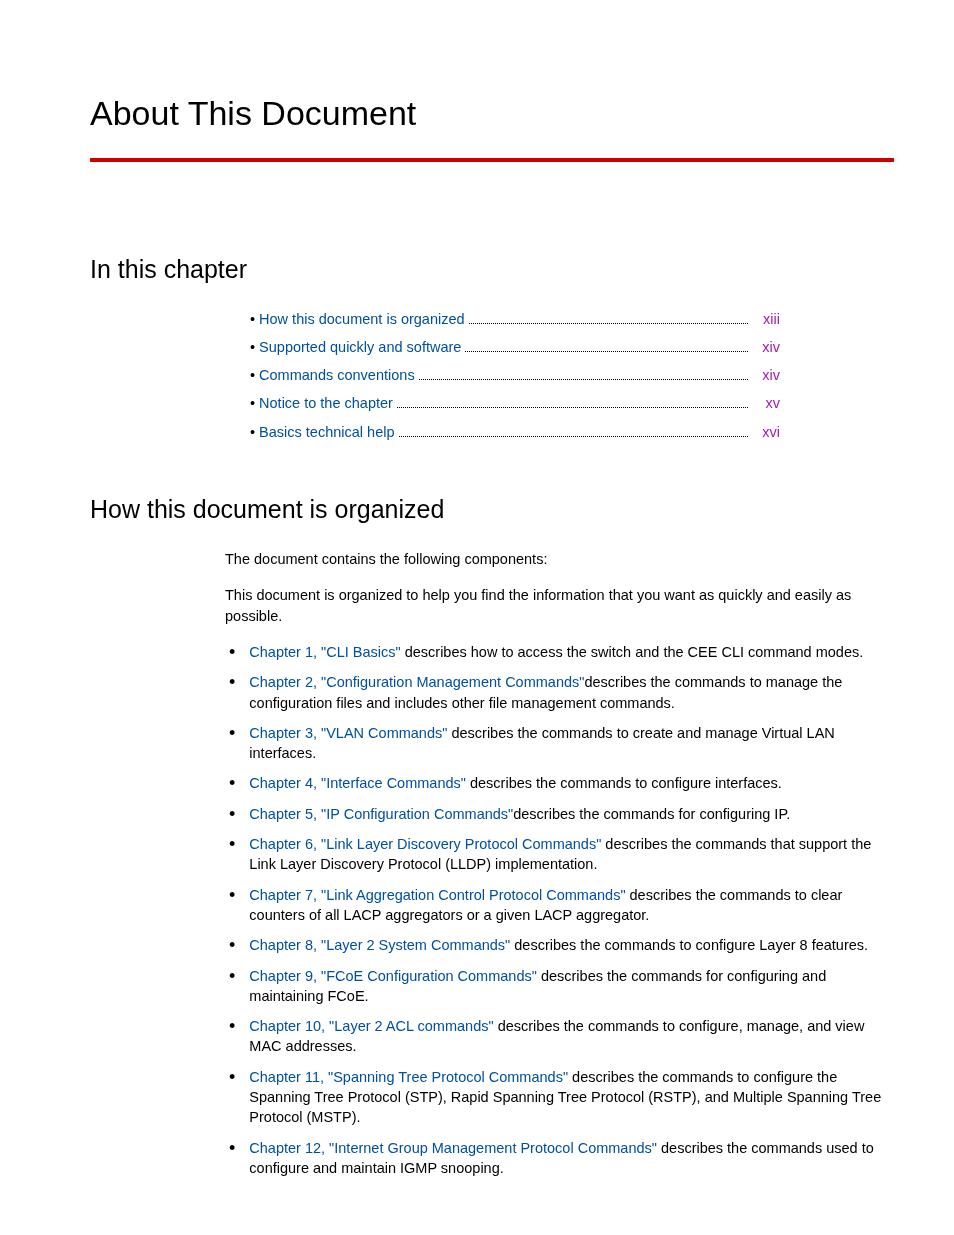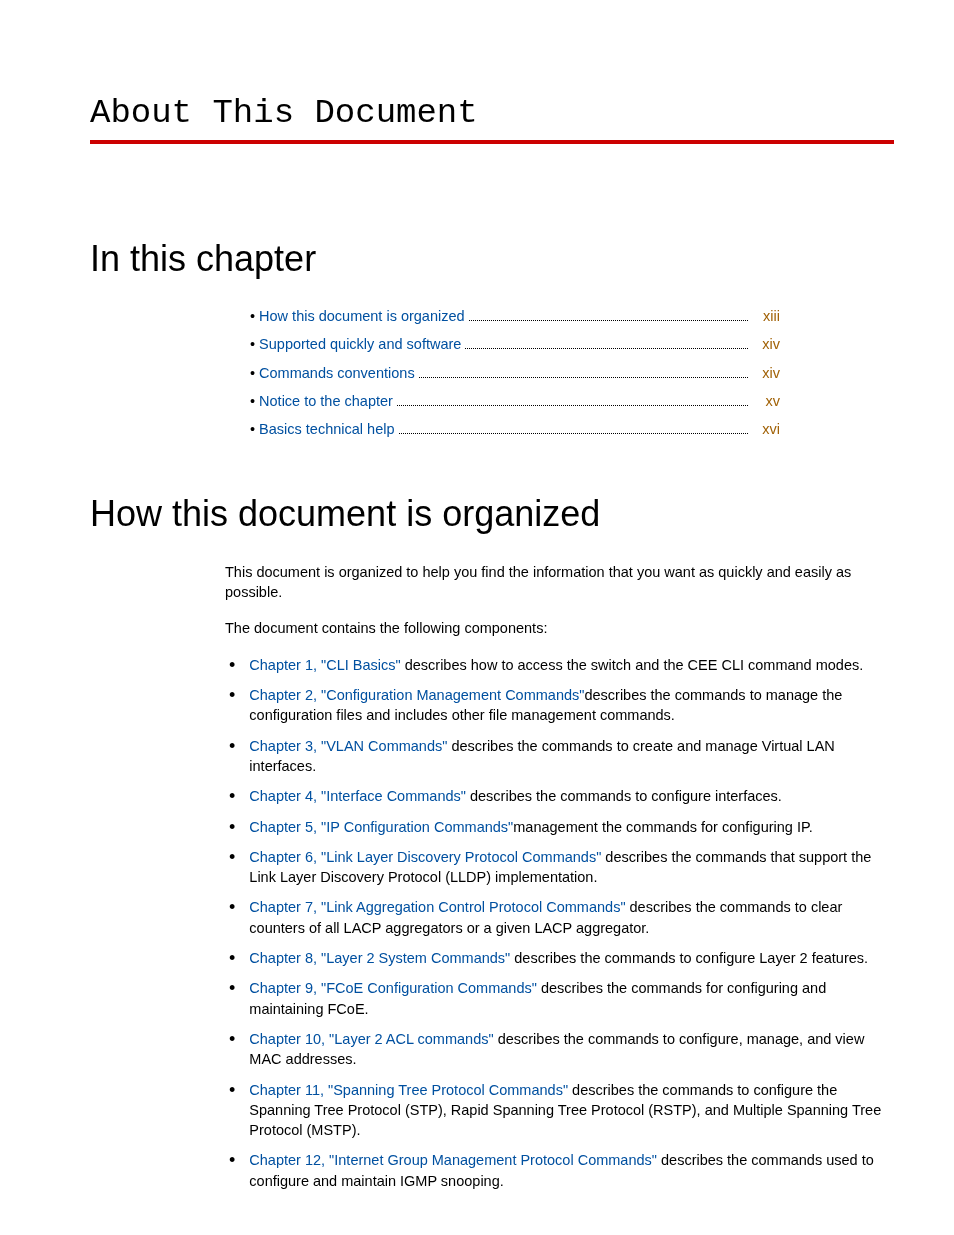--- a/index.html
+++ b/index.html
@@ -13,11 +13,11 @@
       line-height: 1.4;
     }
     .page-title {
-      font-family: Liberation Mono, monospace;
+      font-family: Liberation Sans, sans-serif;
       font-weight: 400;
       font-size: 34px;
       font-stretch: condensed;
-      padding-bottom: 2px;
+      padding-bottom: 20px;
       border-bottom: 4px solid #cc0000;
       margin-bottom: 90px;
     }

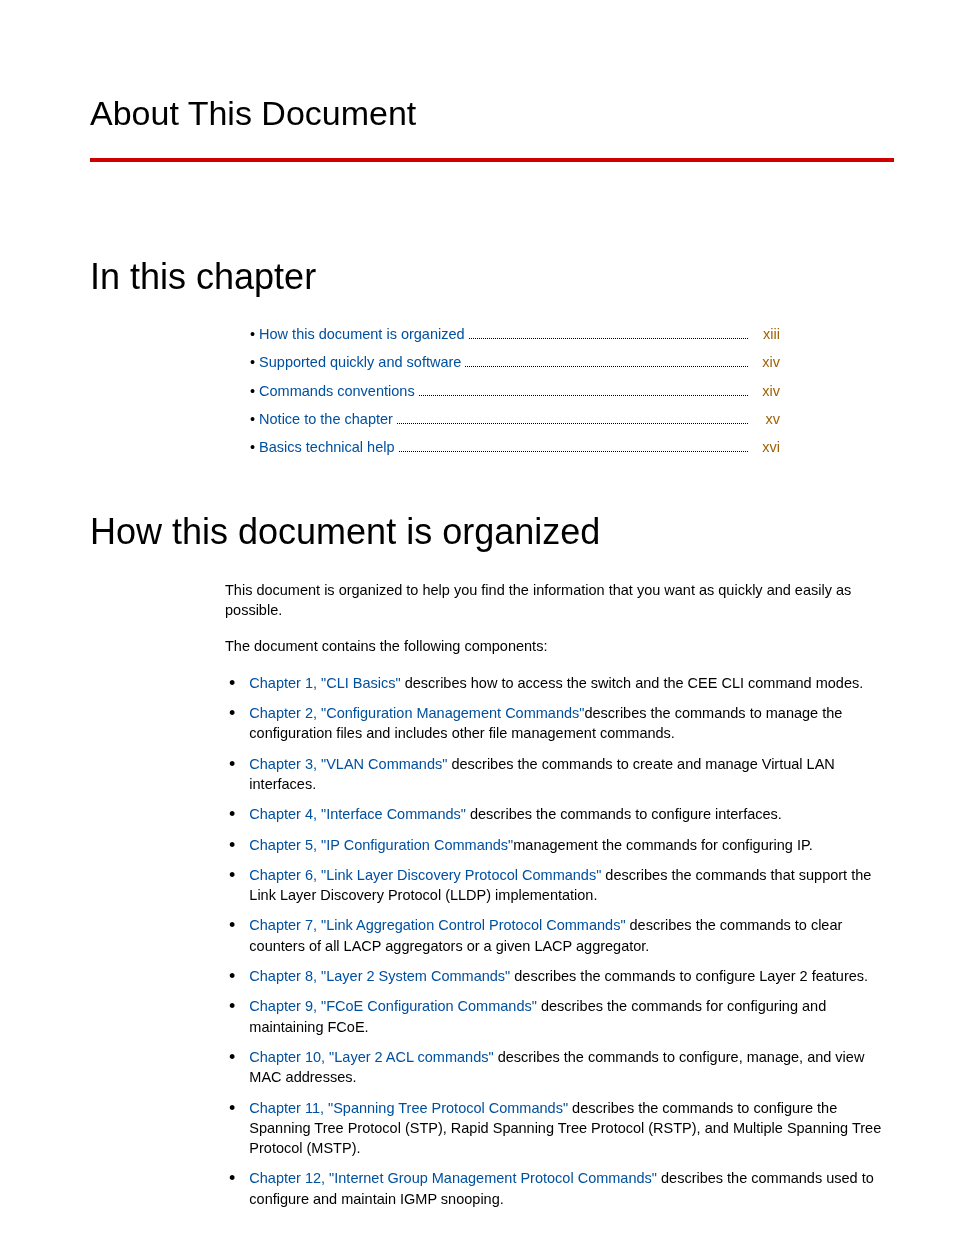--- a/index.html
+++ b/index.html
@@ -24,7 +24,7 @@
     .section-heading {
       font-family: "Arial Narrow", Arial, sans-serif;
       font-weight: 400;
-      font-size: 36px;
+      font-size: 25px;
       font-stretch: condensed;
       margin-bottom: 22px;
     }

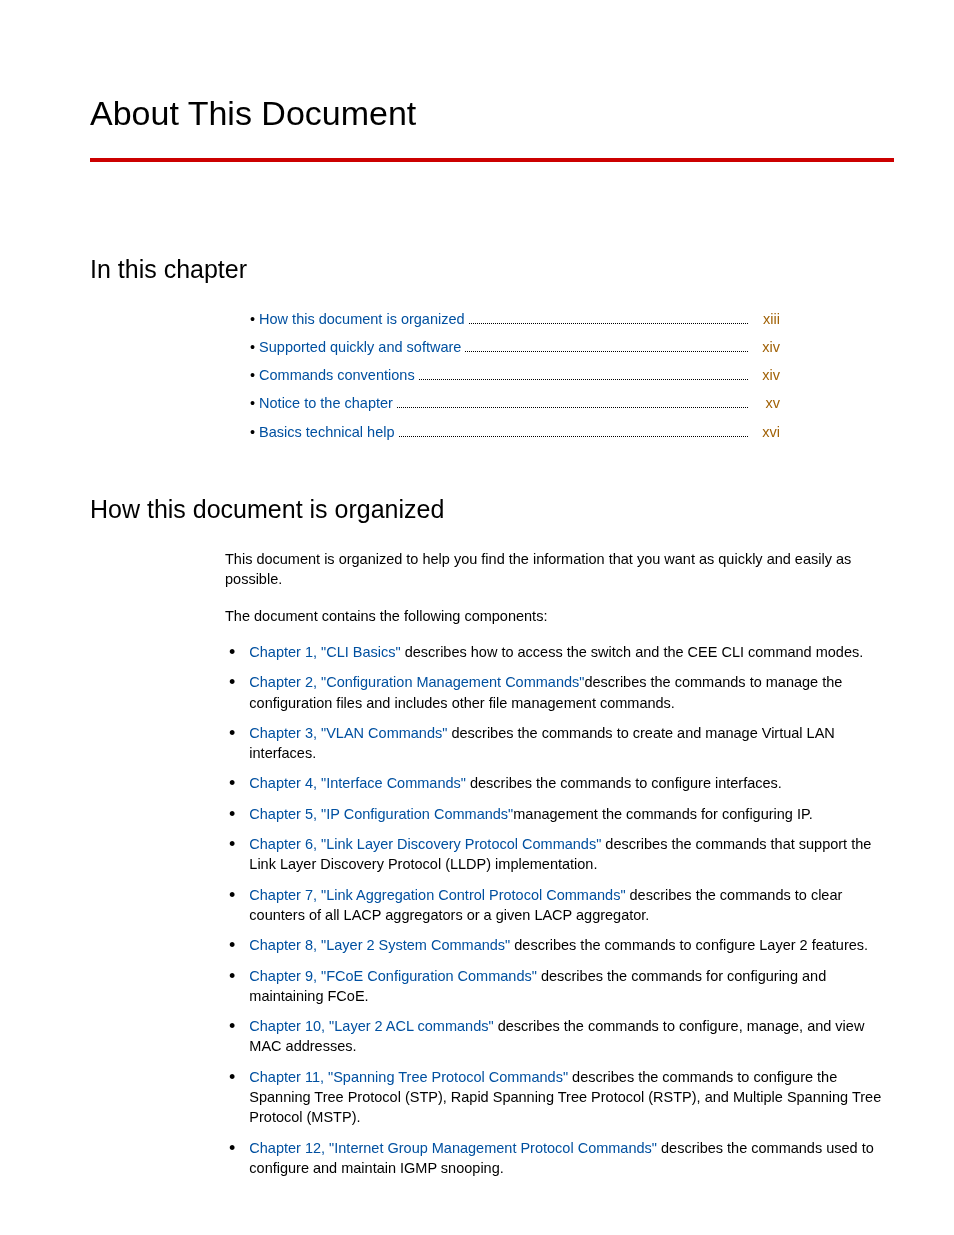--- a/index.html
+++ b/index.html
@@ -53,7 +53,7 @@
       min-width: 10px;
     }
     .toc-page {
-      color: #a16207;
+      color: #a21caf;
       white-space: nowrap;
       min-width: 28px;
       text-align: right;

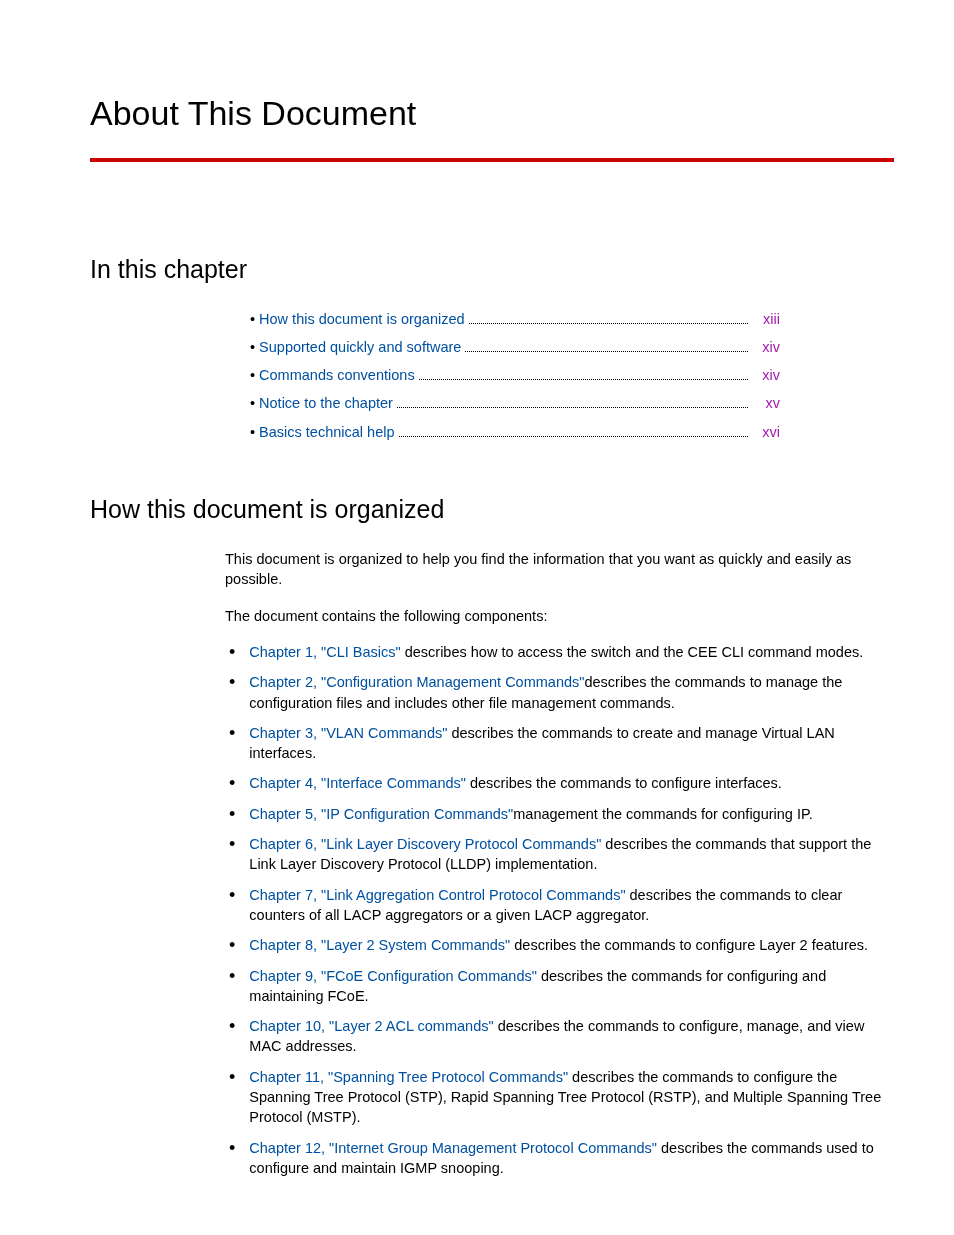--- a/index.html
+++ b/index.html
@@ -129,8 +129,8 @@
 <h2 class="section-heading">How this document is organized</h2>
 
 <div class="body-block">
+  <p class="para">The document contains the following components:</p>
   <p class="para">This document is organized to help you find the information that you want as quickly and easily as possible.</p>
-  <p class="para">The document contains the following components:</p>
 
   <ul class="bullet-list">
     <li class="bullet-item">

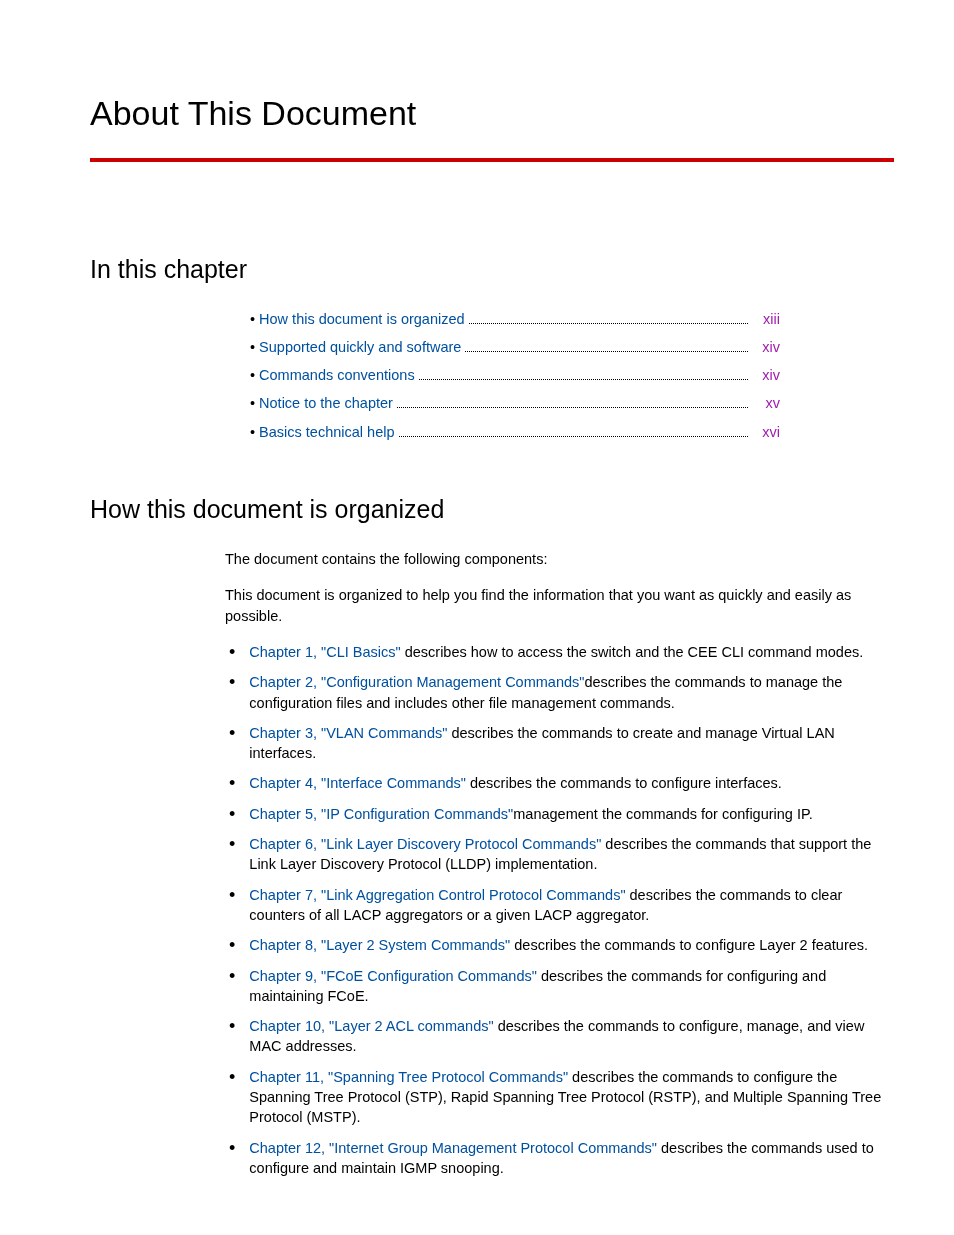--- a/index.html
+++ b/index.html
@@ -160,7 +160,7 @@
     <li class="bullet-item">
       <span class="bullet-dot">•</span>
       <span class="bullet-text">
-        <a href="#" class="link">Chapter 5, "IP Configuration Commands"</a><span>management the commands for configuring IP.</span>
+        <a href="#" class="link">Chapter 5, "IP Configuration Commands"</a><span>describes the commands for configuring IP.</span>
       </span>
     </li>
     <li class="bullet-item">

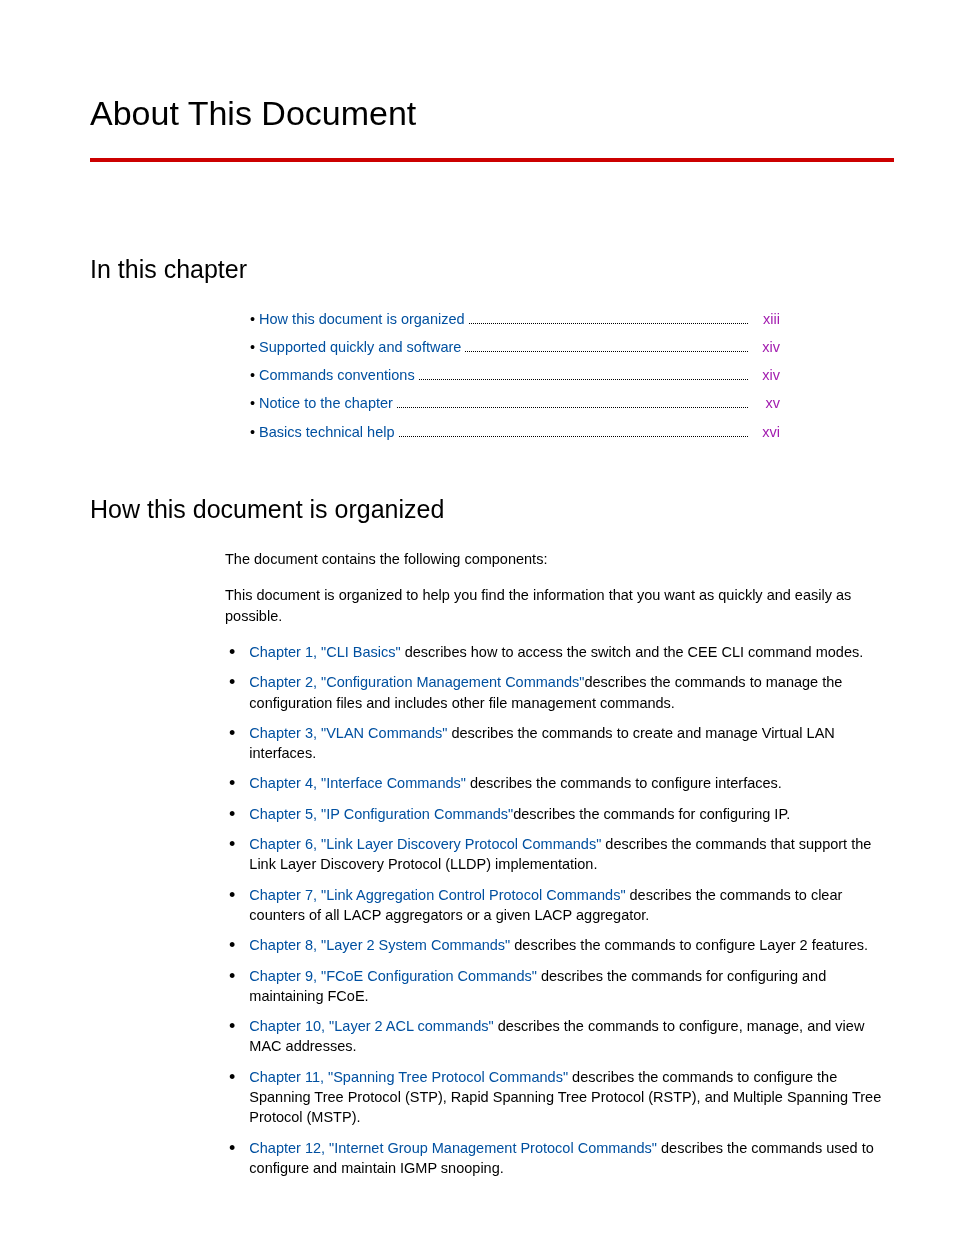--- a/index.html
+++ b/index.html
@@ -178,7 +178,7 @@
     <li class="bullet-item">
       <span class="bullet-dot">•</span>
       <span class="bullet-text">
-        <a href="#" class="link">Chapter 8, "Layer 2 System Commands"</a><span> describes the commands to configure Layer 2 features.</span>
+        <a href="#" class="link">Chapter 8, "Layer 2 System Commands"</a><span> describes the commands to configure Layer 8 features.</span>
       </span>
     </li>
     <li class="bullet-item">

